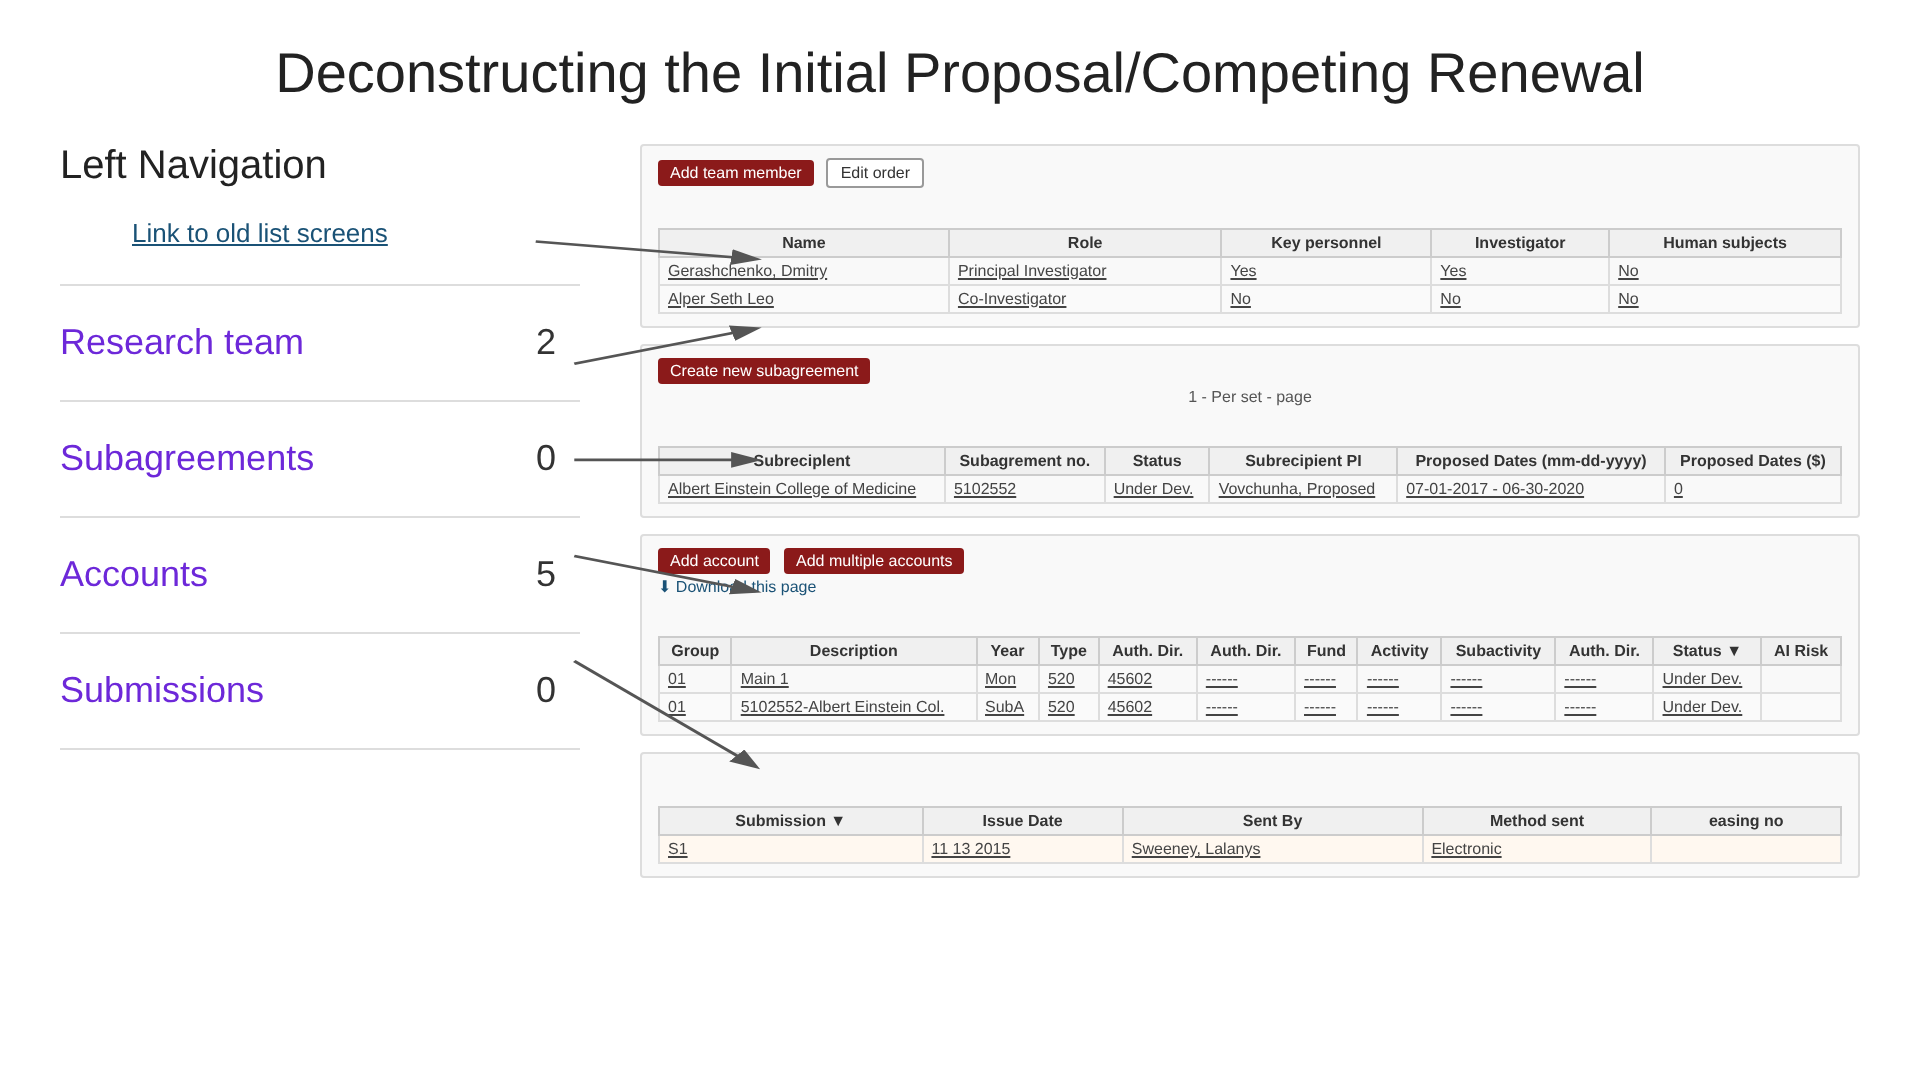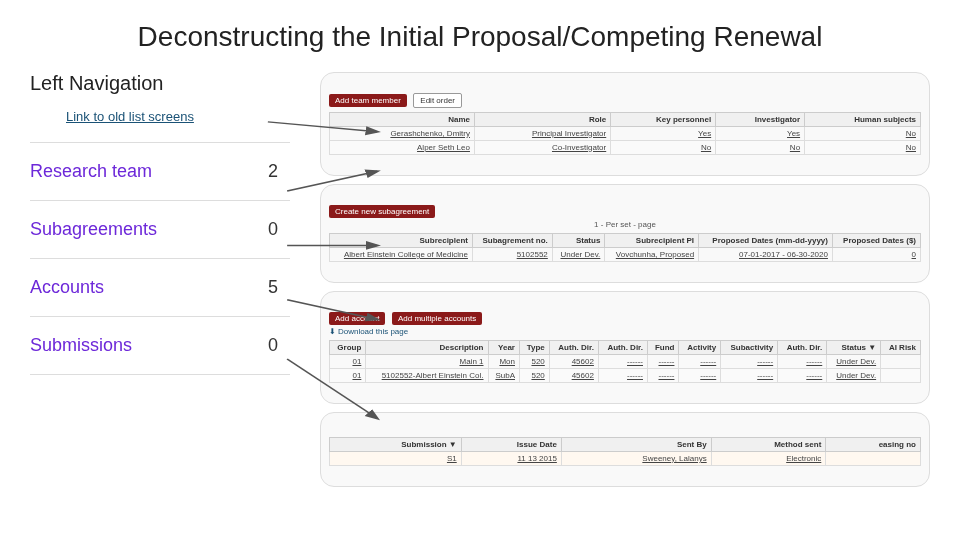--- a/index.html
+++ b/index.html
@@ -90,8 +90,8 @@
     .screenshot-panel {
       background: #f9f9f9;
       border: 1px solid #ddd;
-      border-radius: 14px;
-      padding: 20px 8px;
+      border-radius: 2px;
+      padding: 6px 8px;
       font-size: 9px;
       color: #444;
       position: relative;

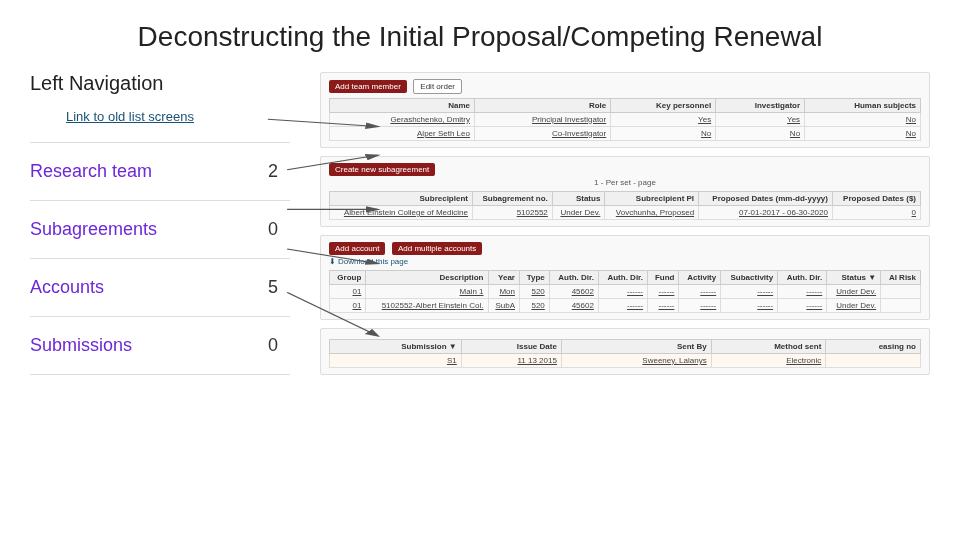--- a/index.html
+++ b/index.html
@@ -117,9 +117,8 @@
     .panel-table {
       width: 100%;
       border-collapse: collapse;
-      margin-top: 4px;
+      margin-top: 20px;
       font-size: 8px;
-      text-align: right;
     }
     .panel-table th {
       background: #f0f0f0;

